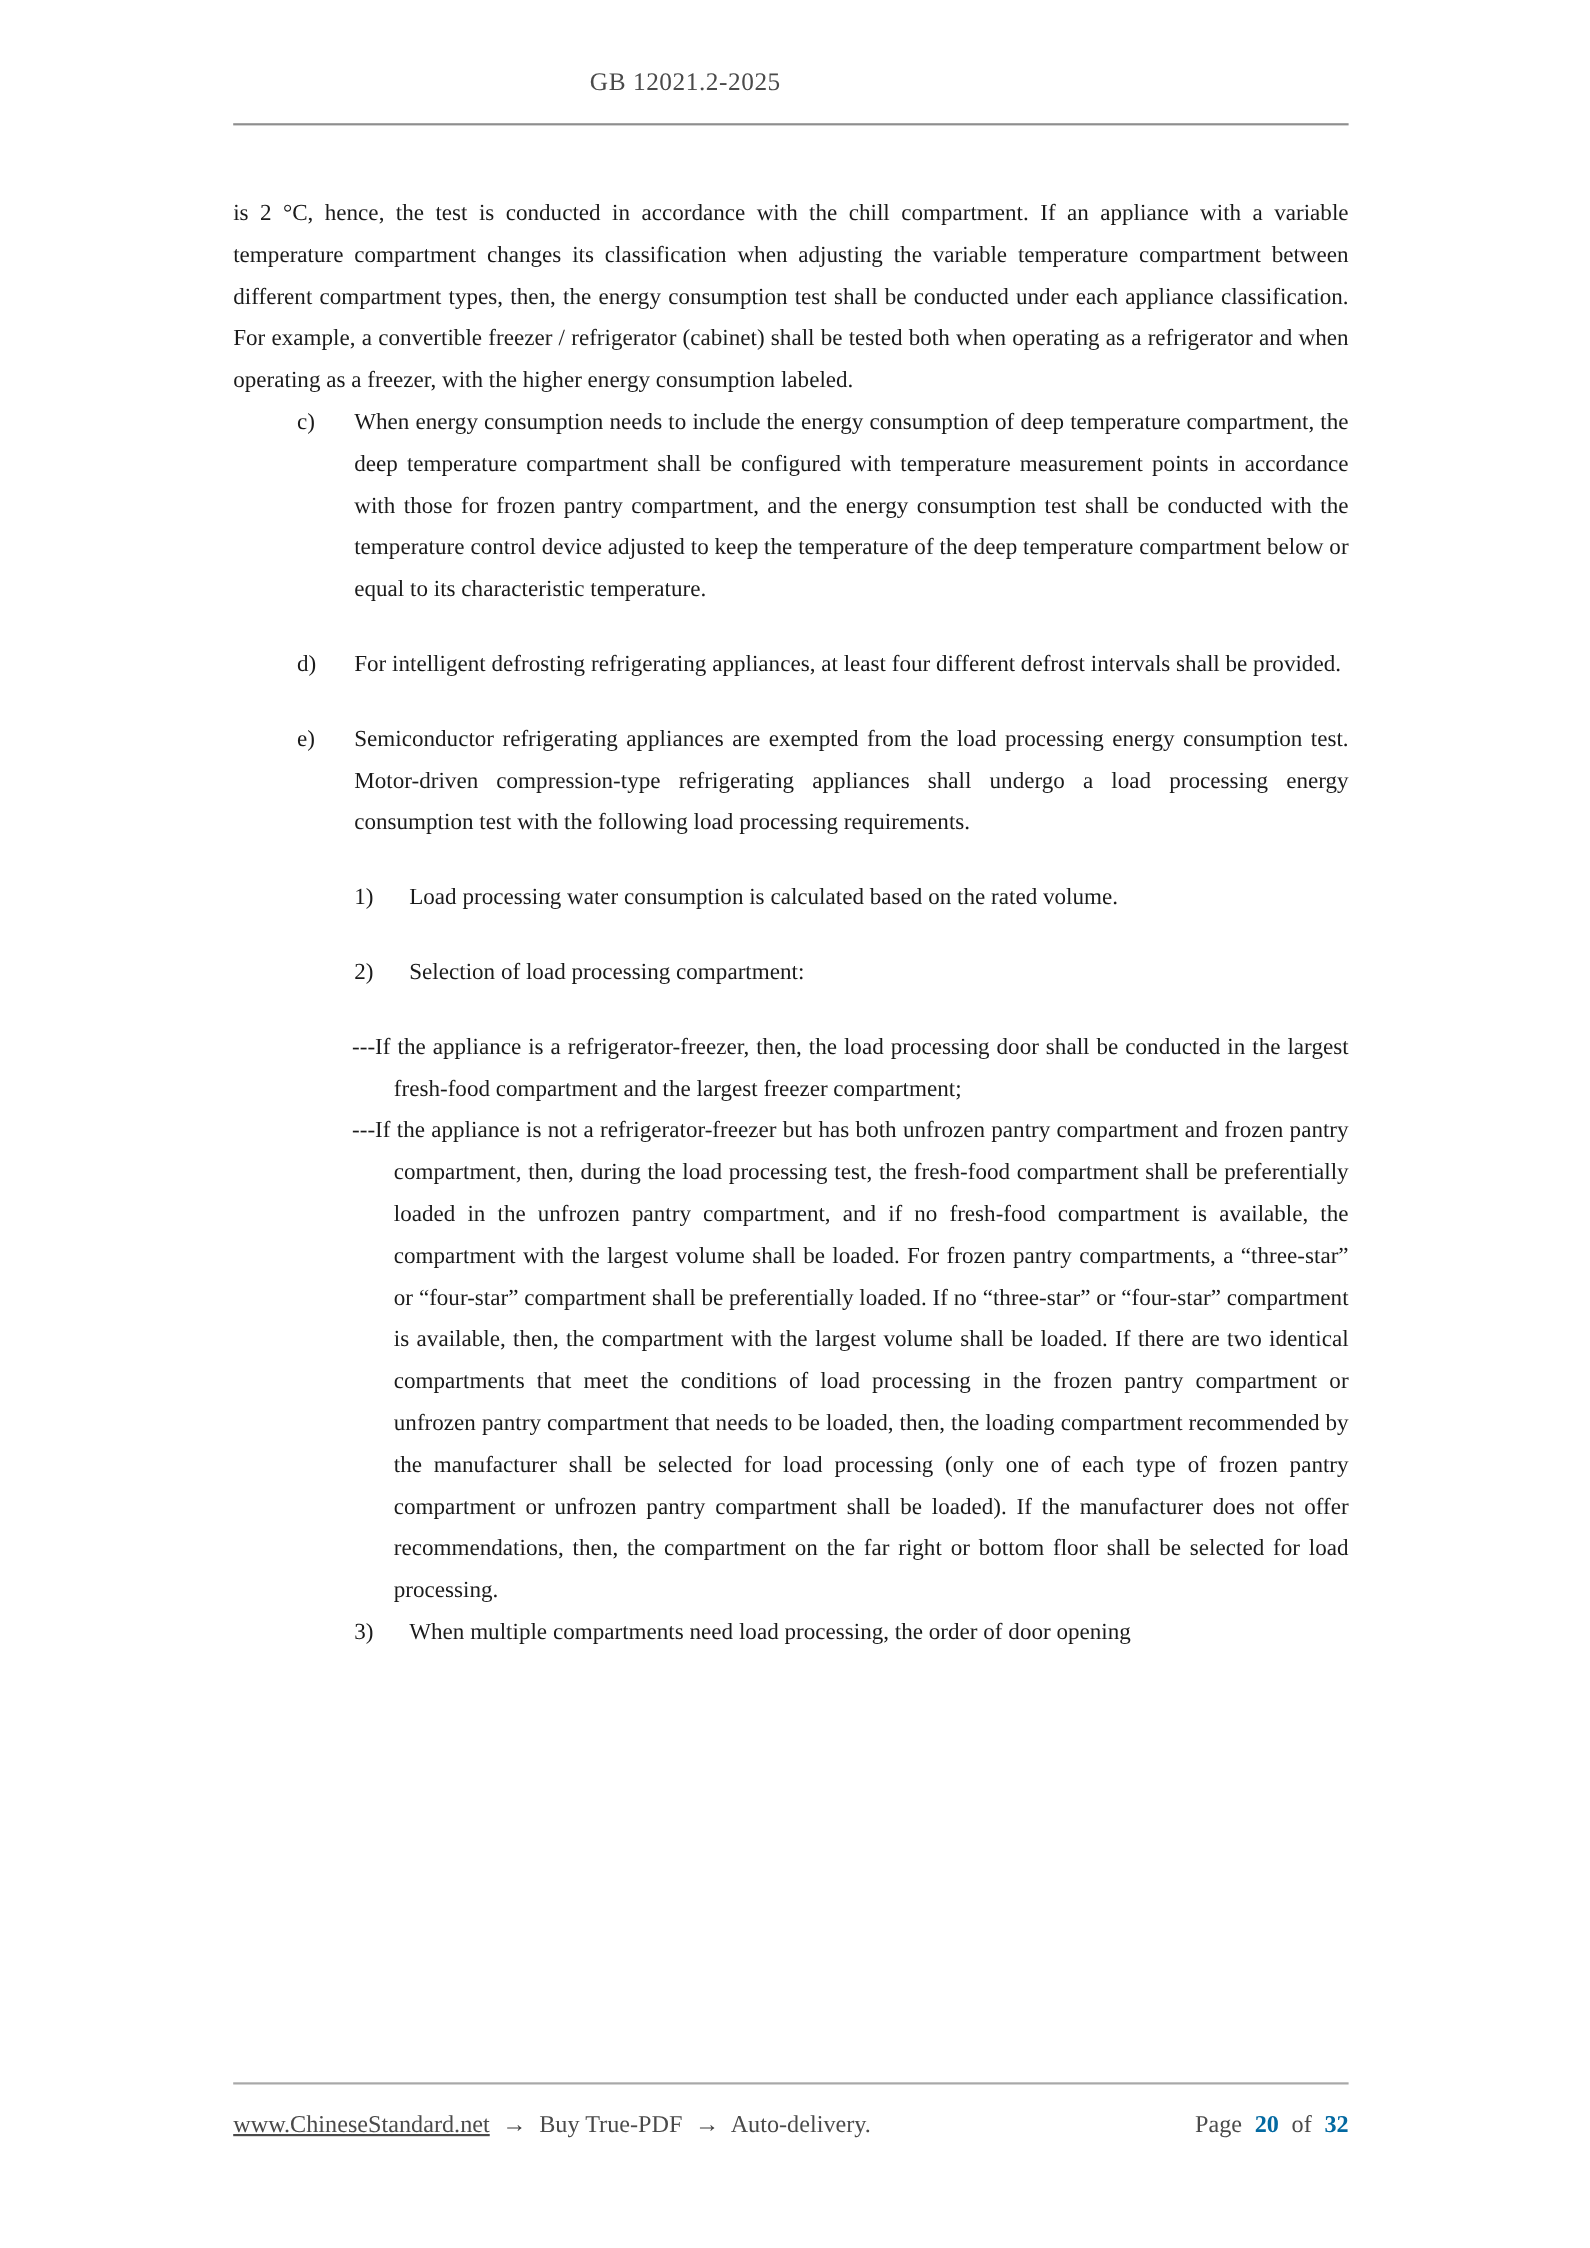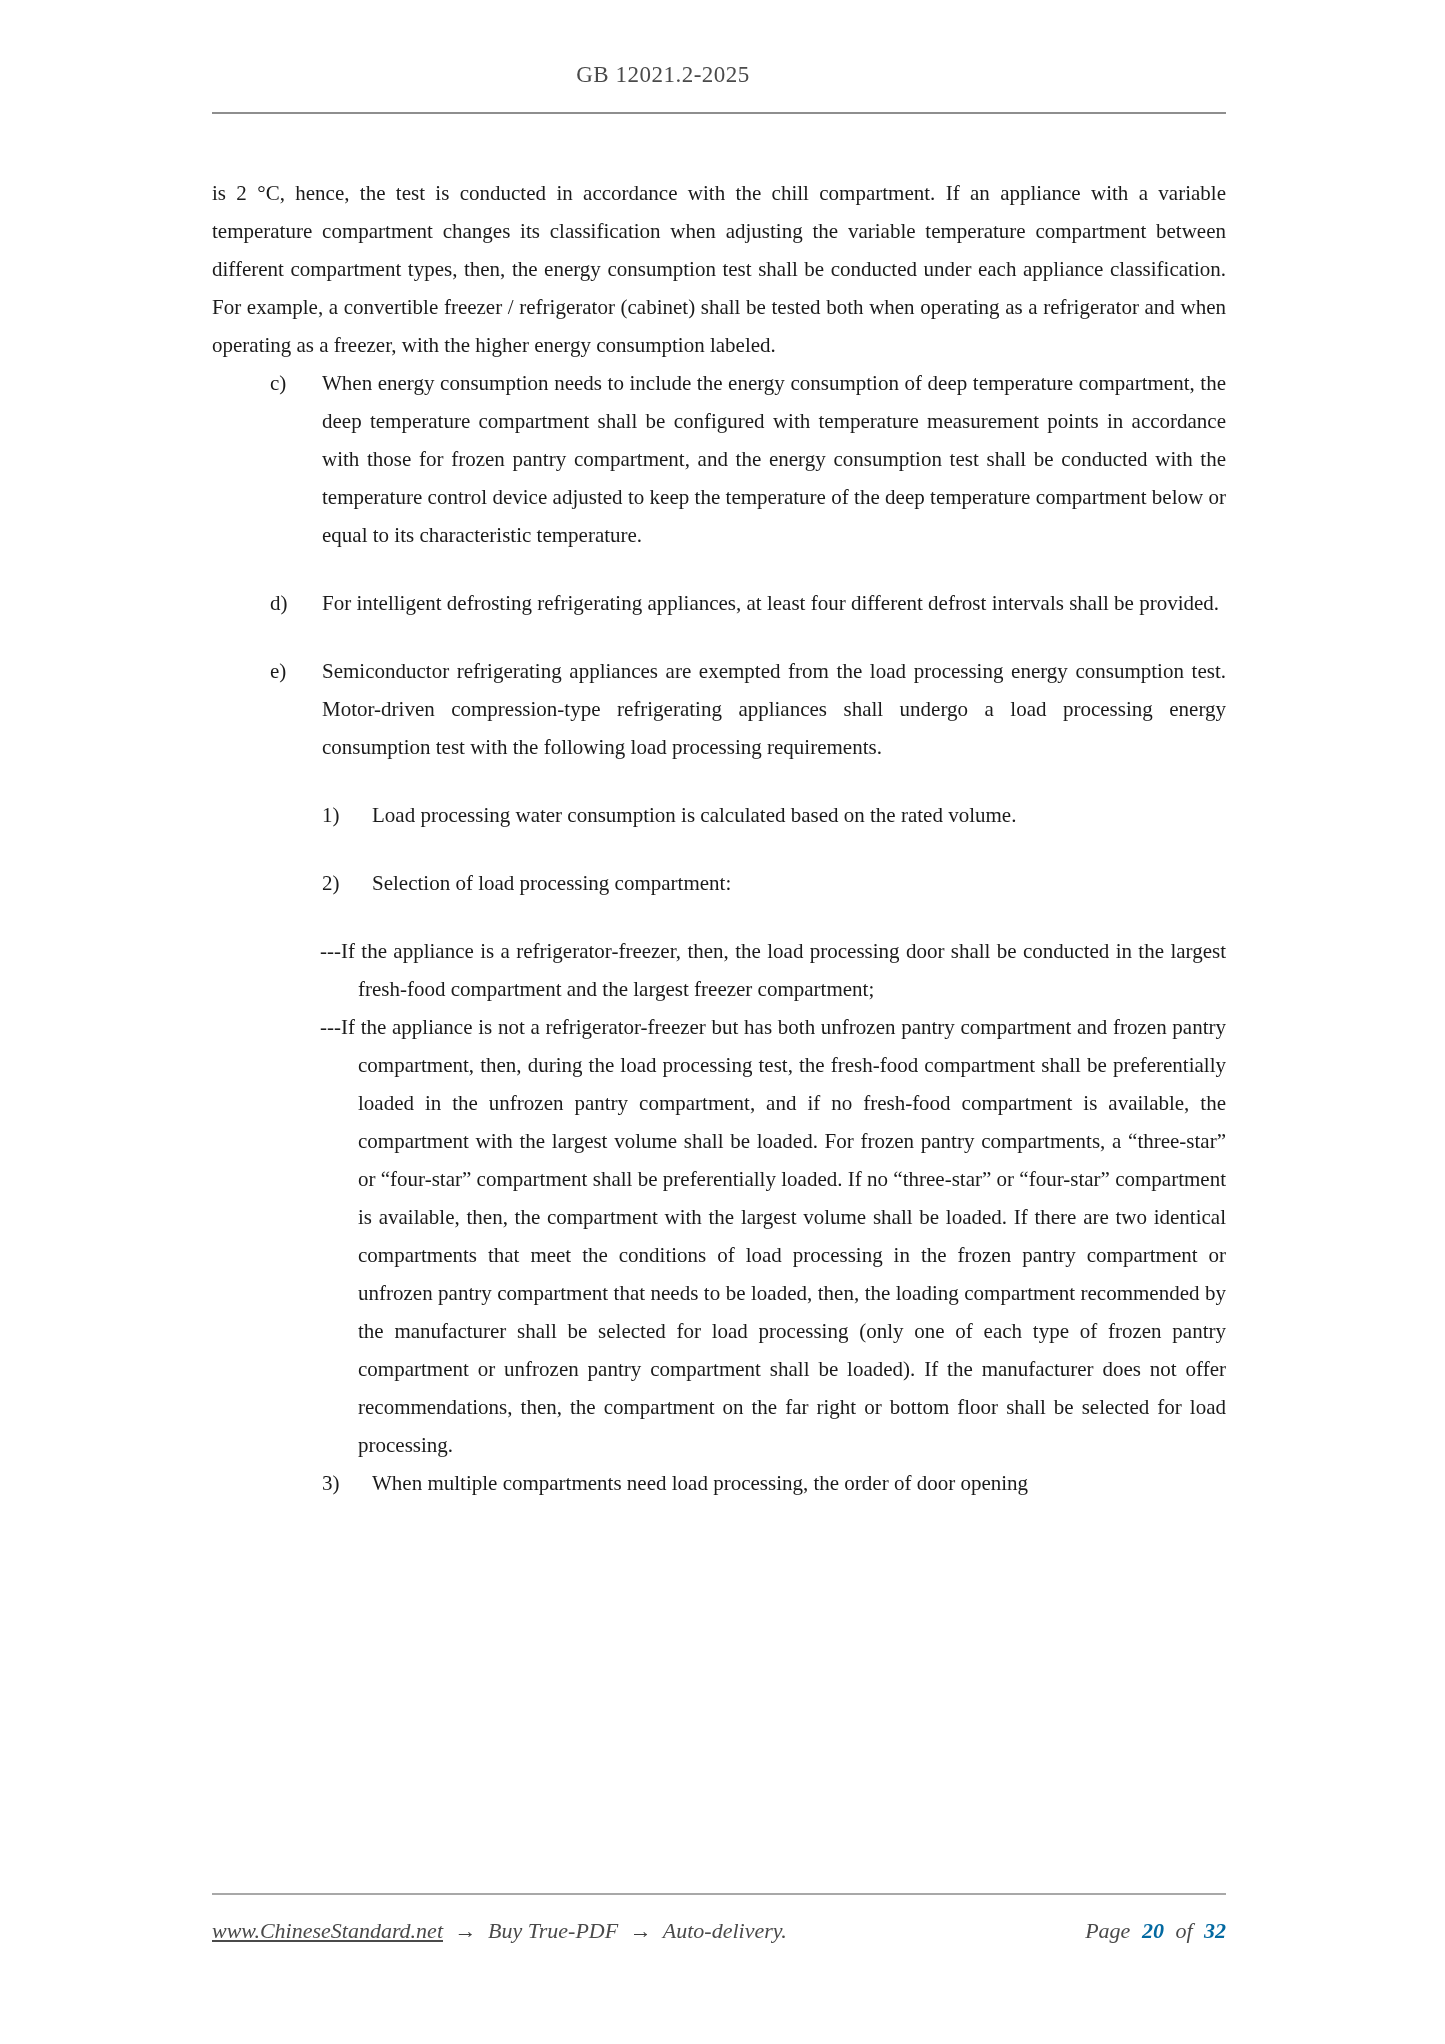--- a/index.html
+++ b/index.html
@@ -22,7 +22,6 @@
     font-size: 23px;
     color: #4a4a4a;
     letter-spacing: 0.5px;
-    margin-left: 40px;
   }
 
   .header-rule {

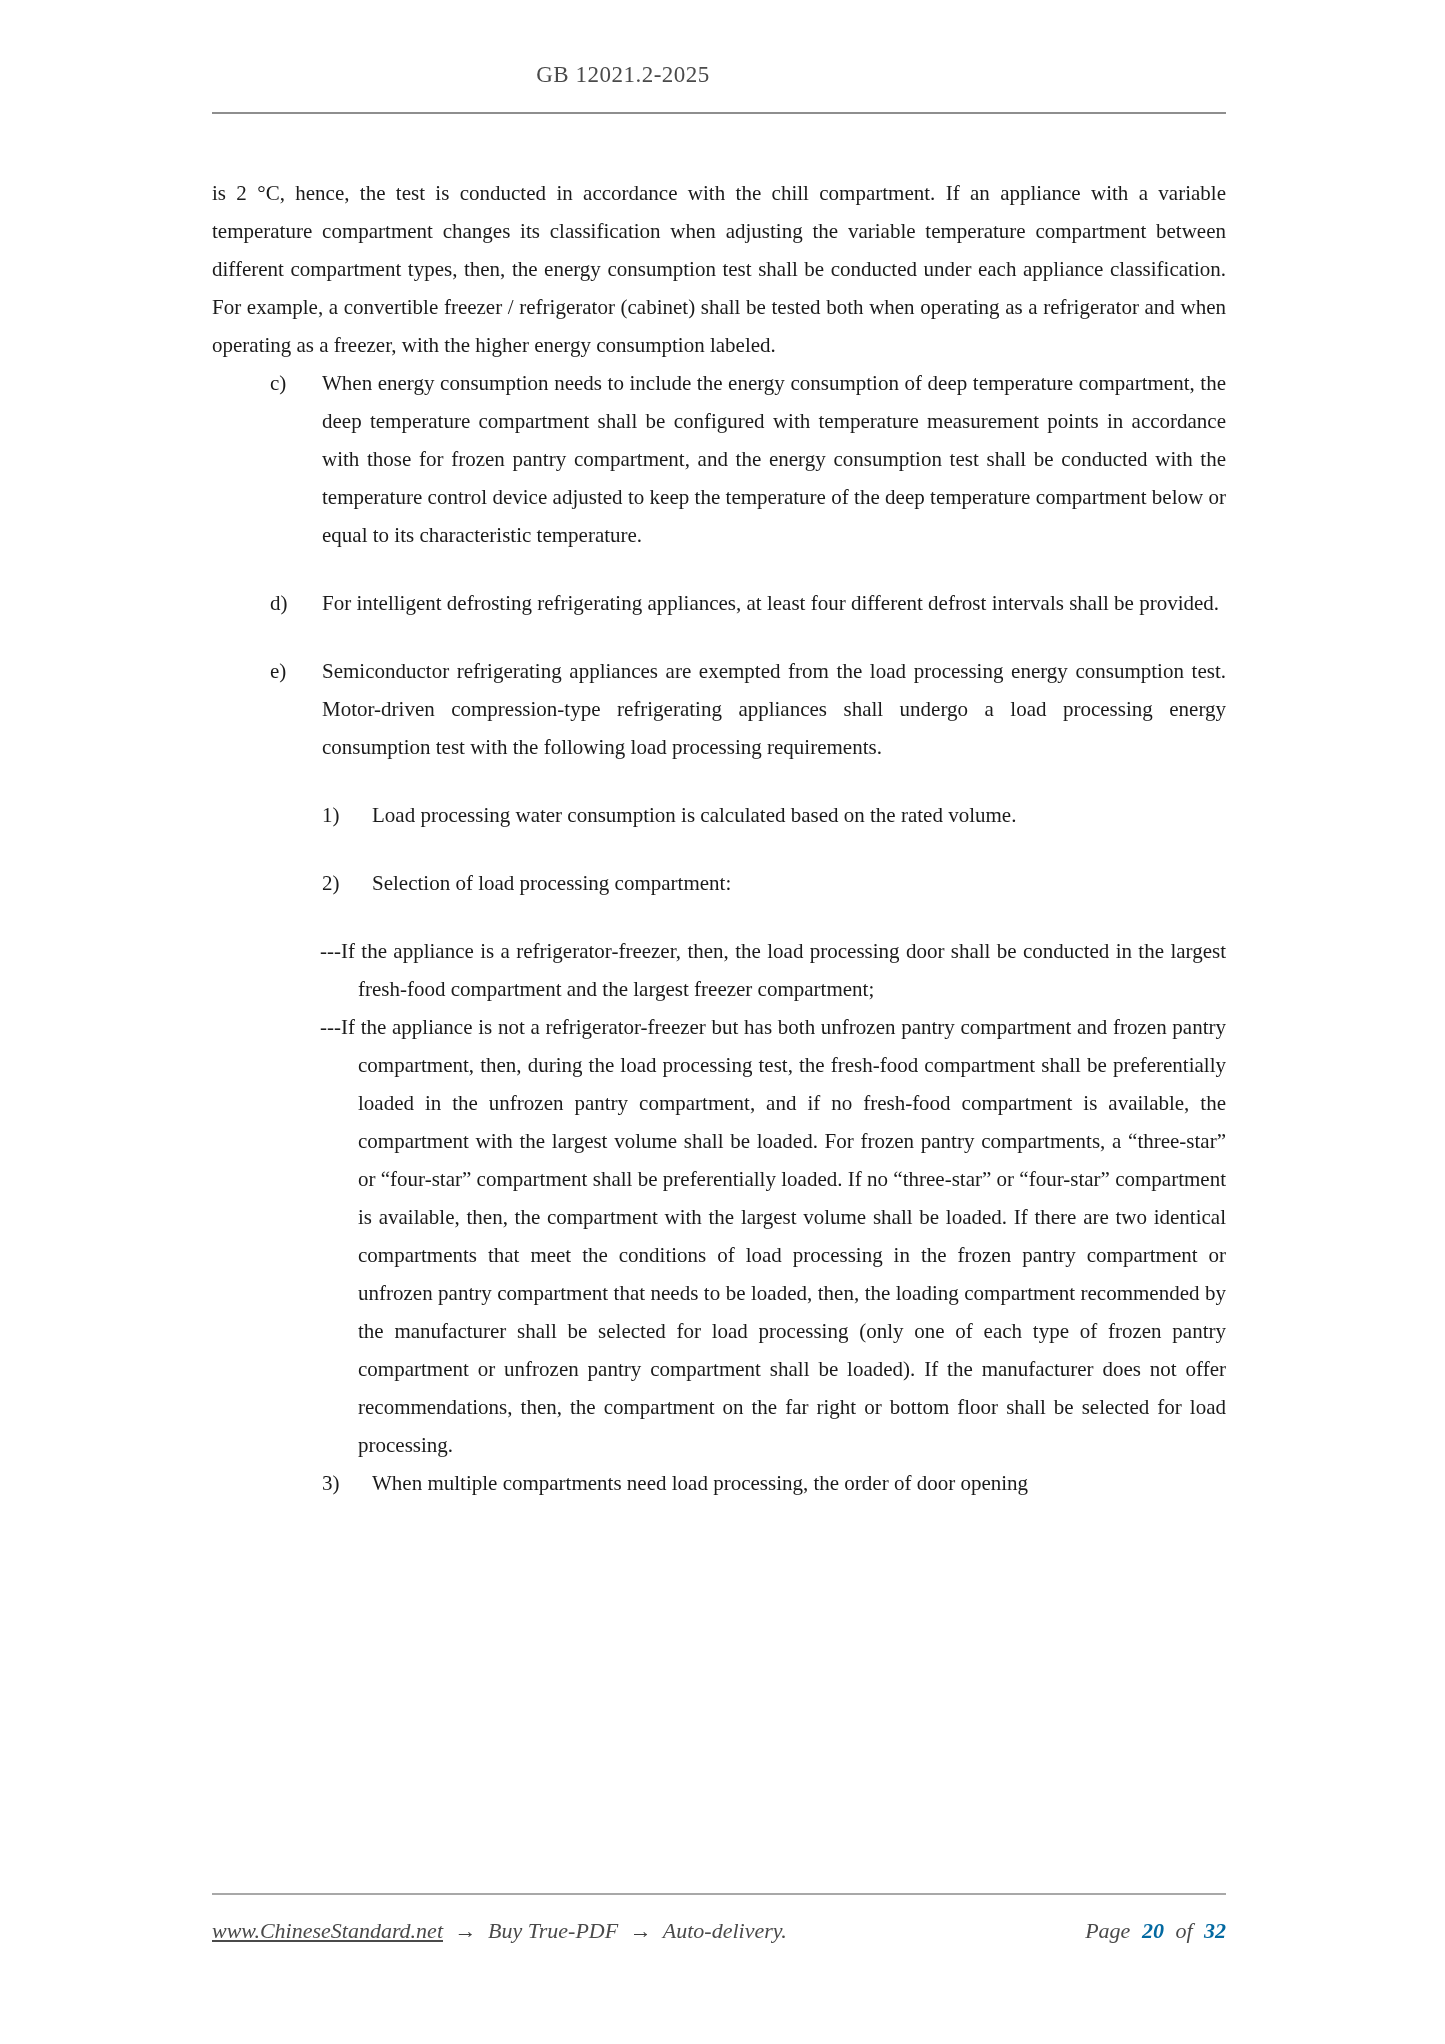--- a/index.html
+++ b/index.html
@@ -94,7 +94,6 @@
     align-items: baseline;
     font-size: 22px;
     color: #4a4a4a;
-    font-style: italic;
   }
 
   .footer-left { white-space: nowrap; }

